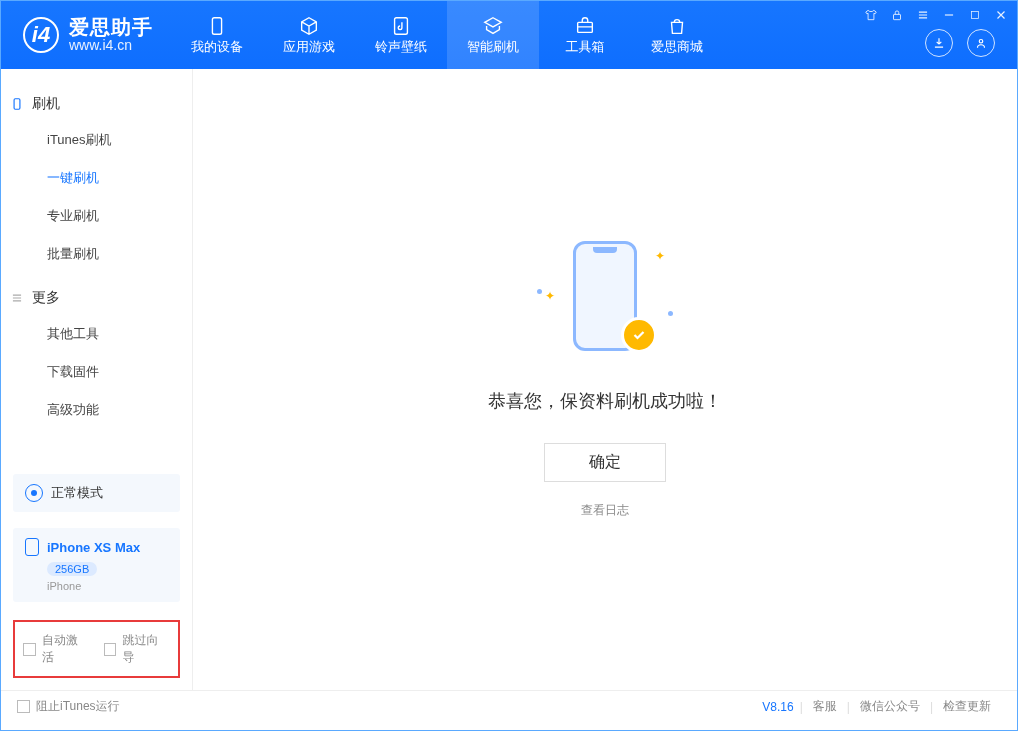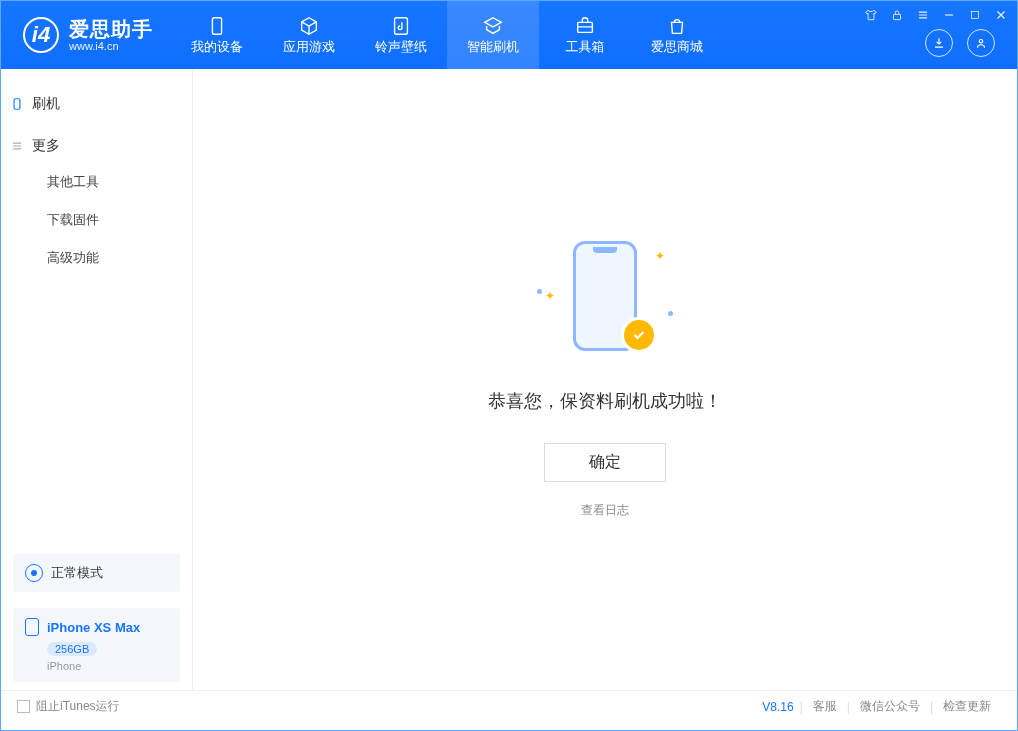--- a/index.html
+++ b/index.html
@@ -11,7 +11,7 @@
 .logo-icon { width: 36px; height: 36px; border: 2px solid #fff; border-radius: 50%; display: flex; align-items: center; justify-content: center; font-weight: bold; font-size: 22px; margin-right: 10px; font-style: italic; }
 .logo-text { display: flex; flex-direction: column; line-height: 1.1; }
 .logo-title { font-size: 20px; font-weight: 600; letter-spacing: 1px; }
-.logo-sub { font-size: 11px; opacity: 0.9; }
+.logo-sub { font-size: 14px; opacity: 0.9; }
 .nav { display: flex; height: 100%; }
 .nav-item { width: 92px; display: flex; flex-direction: column; align-items: center; justify-content: center; cursor: pointer; font-size: 13px; position: relative; }
 .nav-item.active { background: rgba(255,255,255,0.15); }

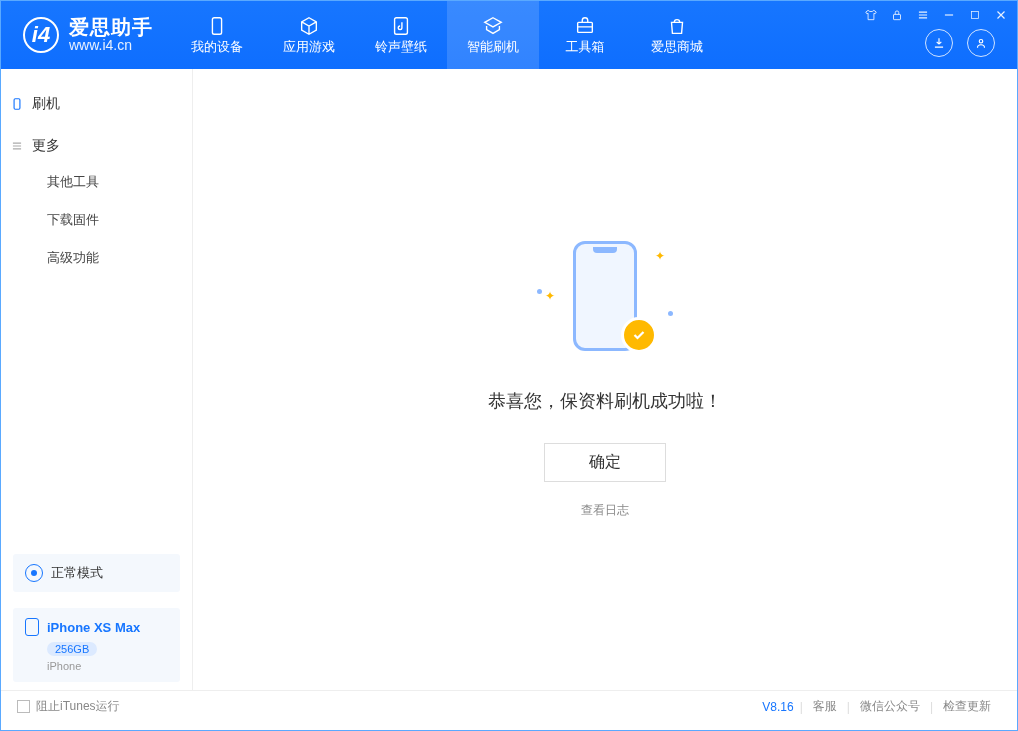--- a/index.html
+++ b/index.html
@@ -189,6 +189,12 @@
             </svg></span>
         <span>刷机</span>
       </div>
+      <div class="side-items">
+        <div class="side-item">iTunes刷机</div>
+        <div class="side-item active">一键刷机</div>
+        <div class="side-item">专业刷机</div>
+        <div class="side-item">批量刷机</div>
+      </div>
     </div>
     <div class="side-section">
       <div class="side-header">

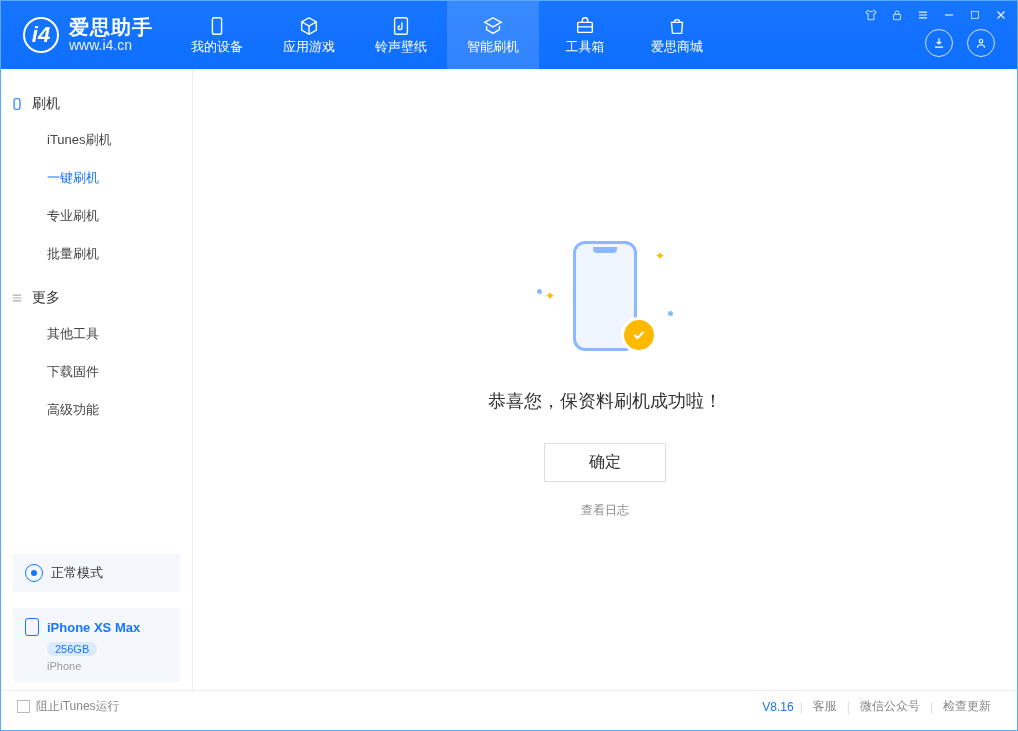--- a/index.html
+++ b/index.html
@@ -226,6 +226,16 @@
       <div class="device-type">iPhone</div>
     </div>
 
+    <div class="options-box">
+      <label class="opt">
+        <span class="chk"></span>
+        <span>自动激活</span>
+      </label>
+      <label class="opt">
+        <span class="chk"></span>
+        <span>跳过向导</span>
+      </label>
+    </div>
   </div>
 
   <div class="main">

